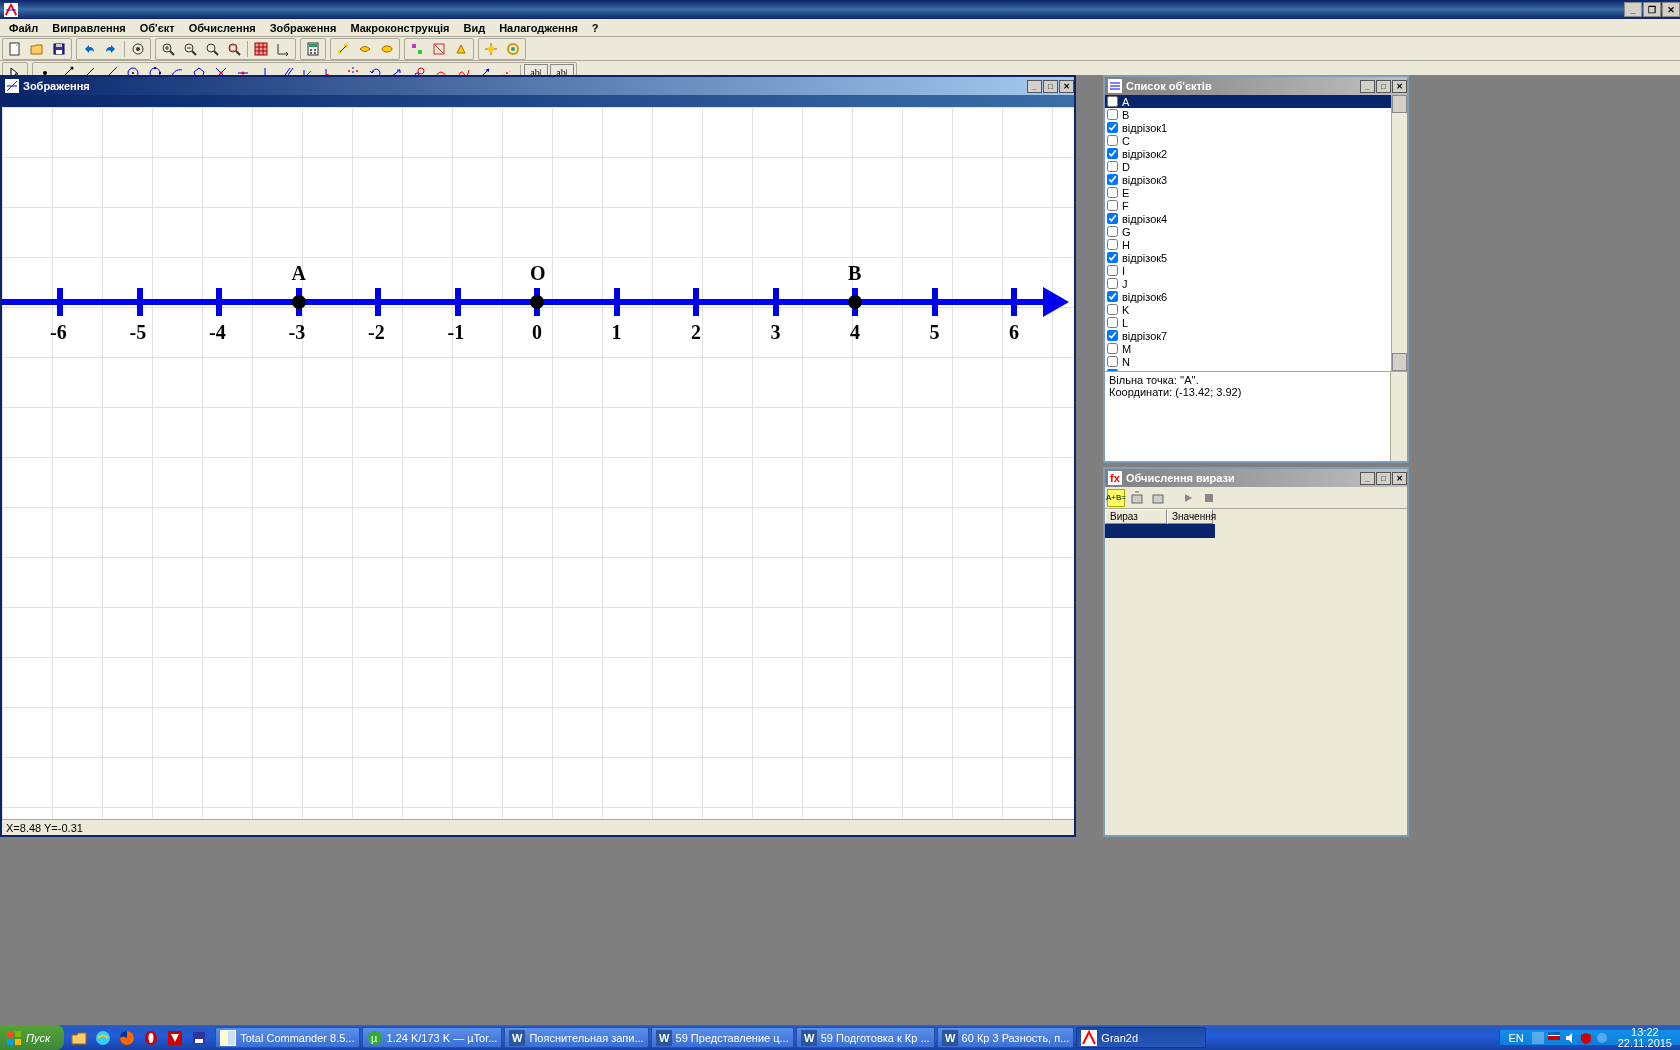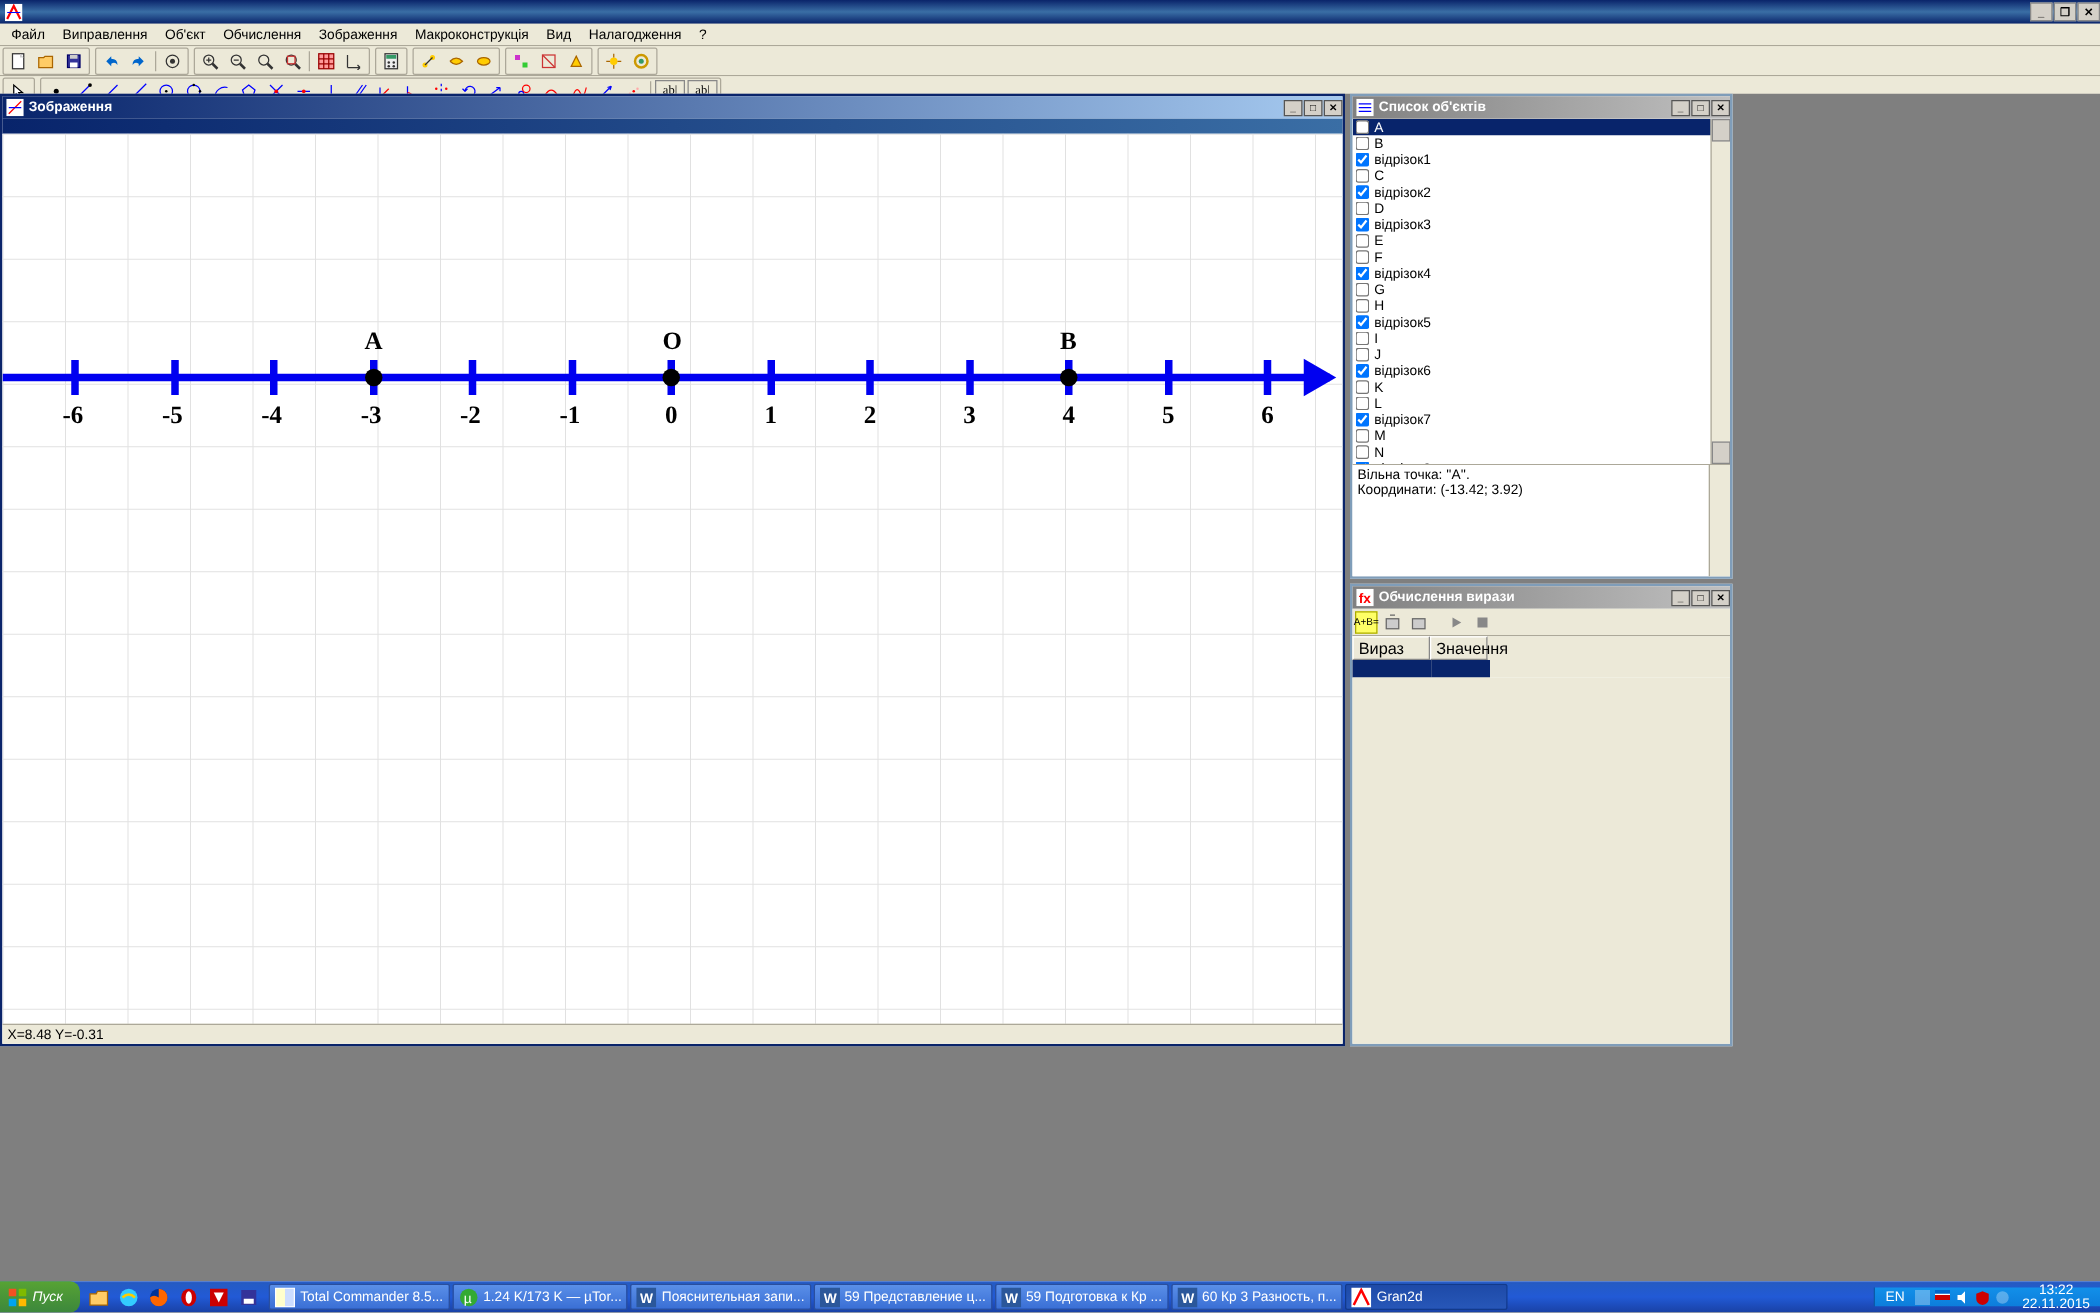--- a/index.html
+++ b/index.html
@@ -11,7 +11,7 @@
 .titlebar .winbtn { width: 18px; height: 15px; background: #d4d0c8; border: 1px solid #888; margin-left: 1px; display: flex; align-items: center; justify-content: center; font-family: Arial; font-size: 9px; color: #000; }
 
 .menubar { height: 18px; background: #ece9d8; display: flex; align-items: center; padding-left: 2px; border-bottom: 1px solid #aca899; }
-.menubar .menu-item { padding: 2px 7px; cursor: default; }
+.menubar .menu-item { padding: 2px 7px; cursor: default; font-weight: bold; }
 
 .toolbar-row { height: 24px; background: #ece9d8; display: flex; align-items: center; border-bottom: 1px solid #aca899; padding-left: 2px; }
 .tb-group { display: flex; border: 1px solid #aca899; border-radius: 2px; padding: 1px; margin-right: 4px; background:#ece9d8; }

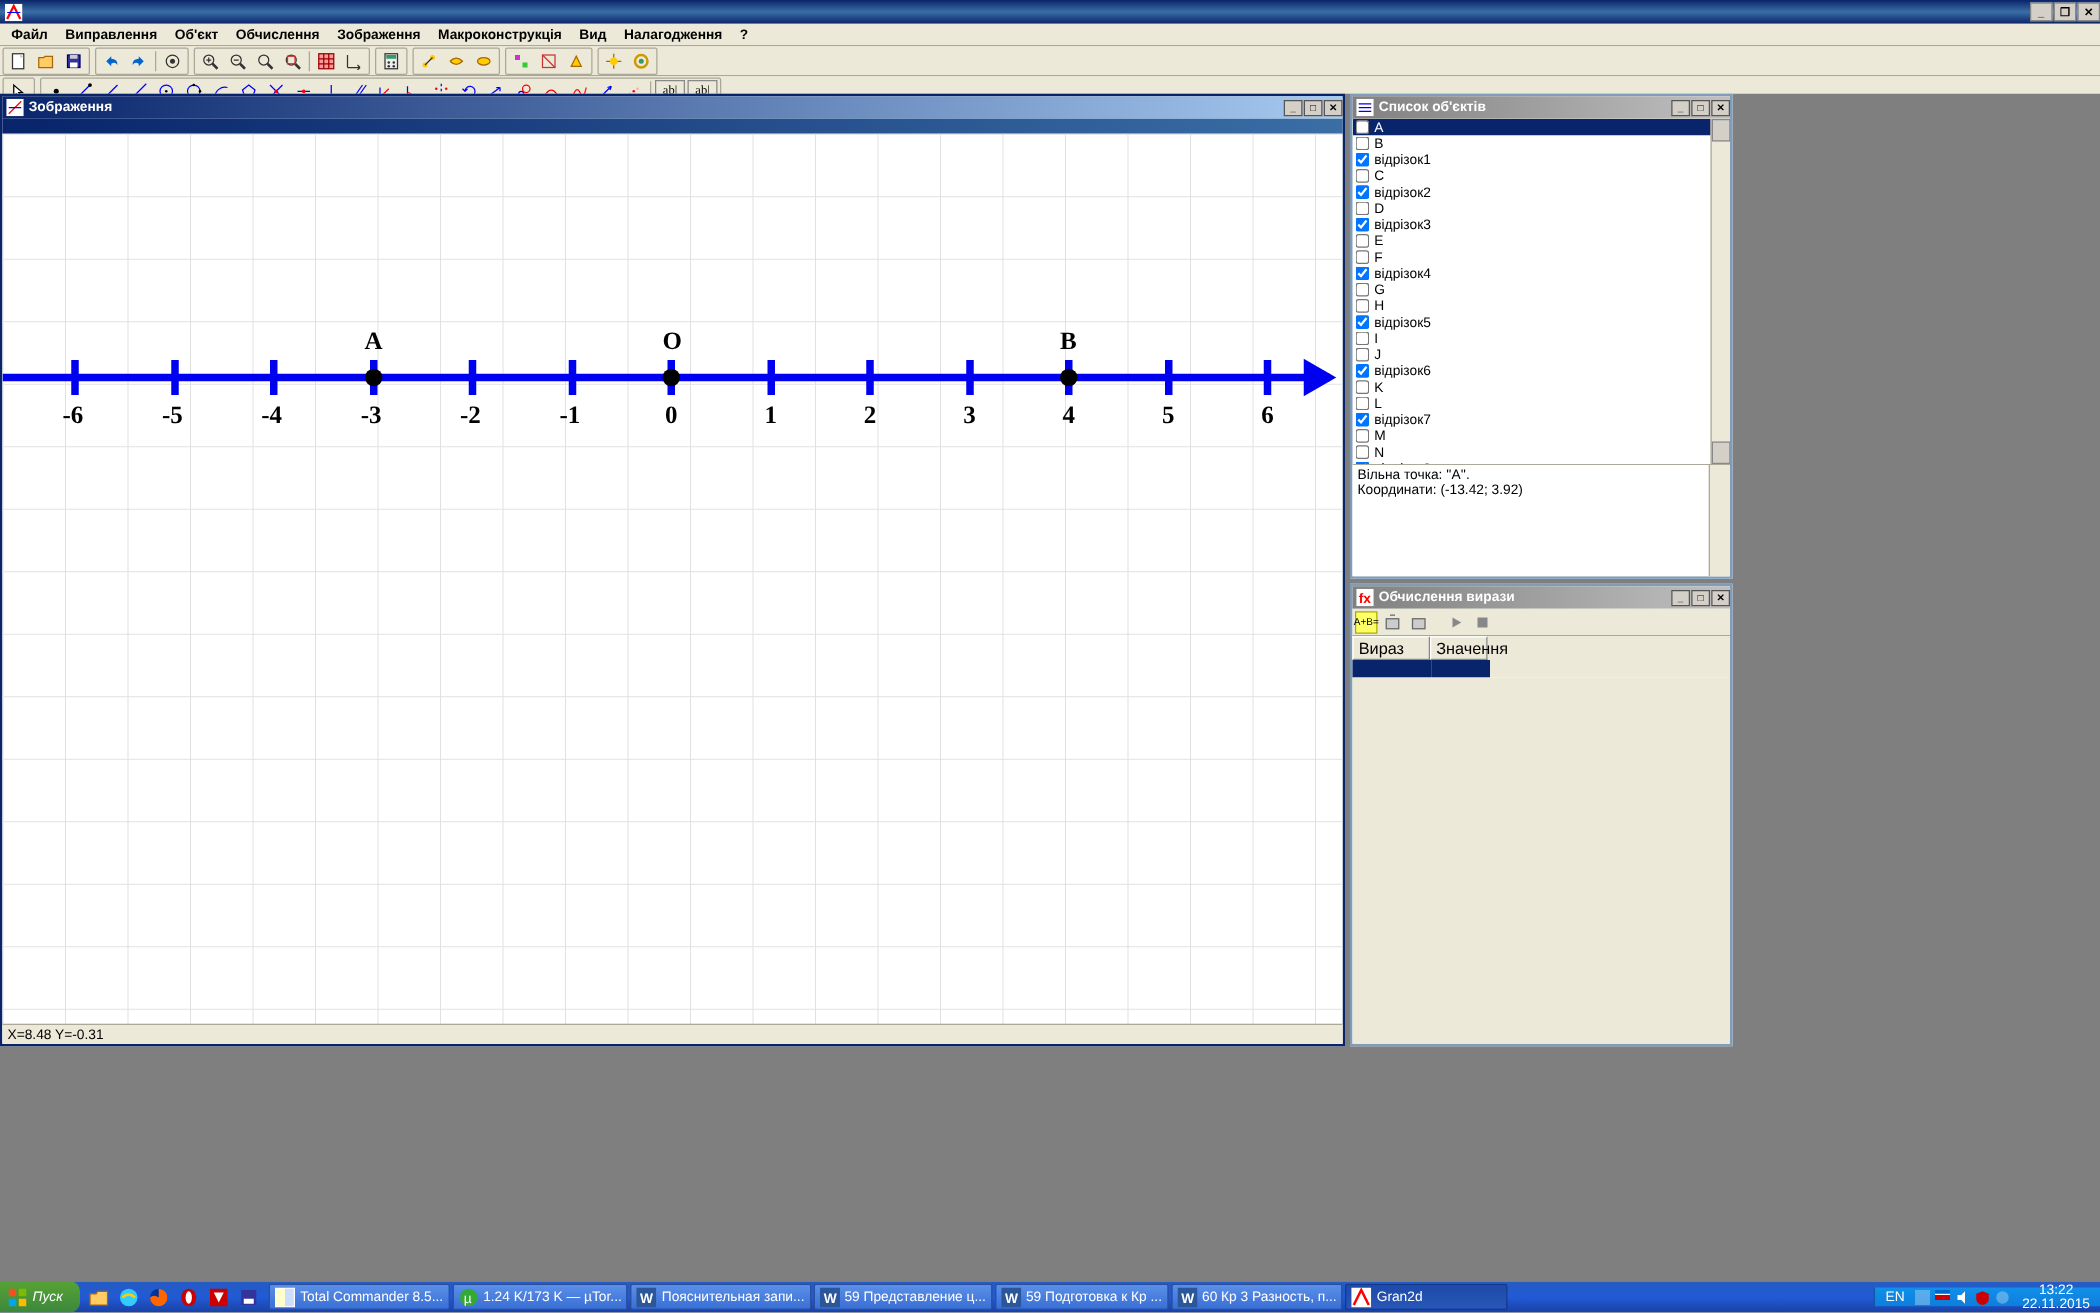--- a/index.html
+++ b/index.html
@@ -21,7 +21,7 @@
 .workspace { position: absolute; top: 75px; left: 0; right: 0; bottom: 25px; background: #7f7f7f; display:flex; }
 
 .sub-window { position: absolute; background: #fff; border: 2px solid #0a246a; display:flex; flex-direction:column; }
-.sub-window.inactive { border-color: #7f9db9; }
+.sub-window.inactive { border-color: #7f9db9; margin-left: 23px; }
 .sub-titlebar { height: 18px; background: linear-gradient(to right, #08246b, #a6caf0); color: #fff; display: flex; align-items: center; padding-left: 3px; font-weight: bold; font-size: 11px; }
 .sub-titlebar.inactive { background: linear-gradient(to right, #808080, #c0c0c0); }
 .sub-titlebar .spacer { flex:1; }

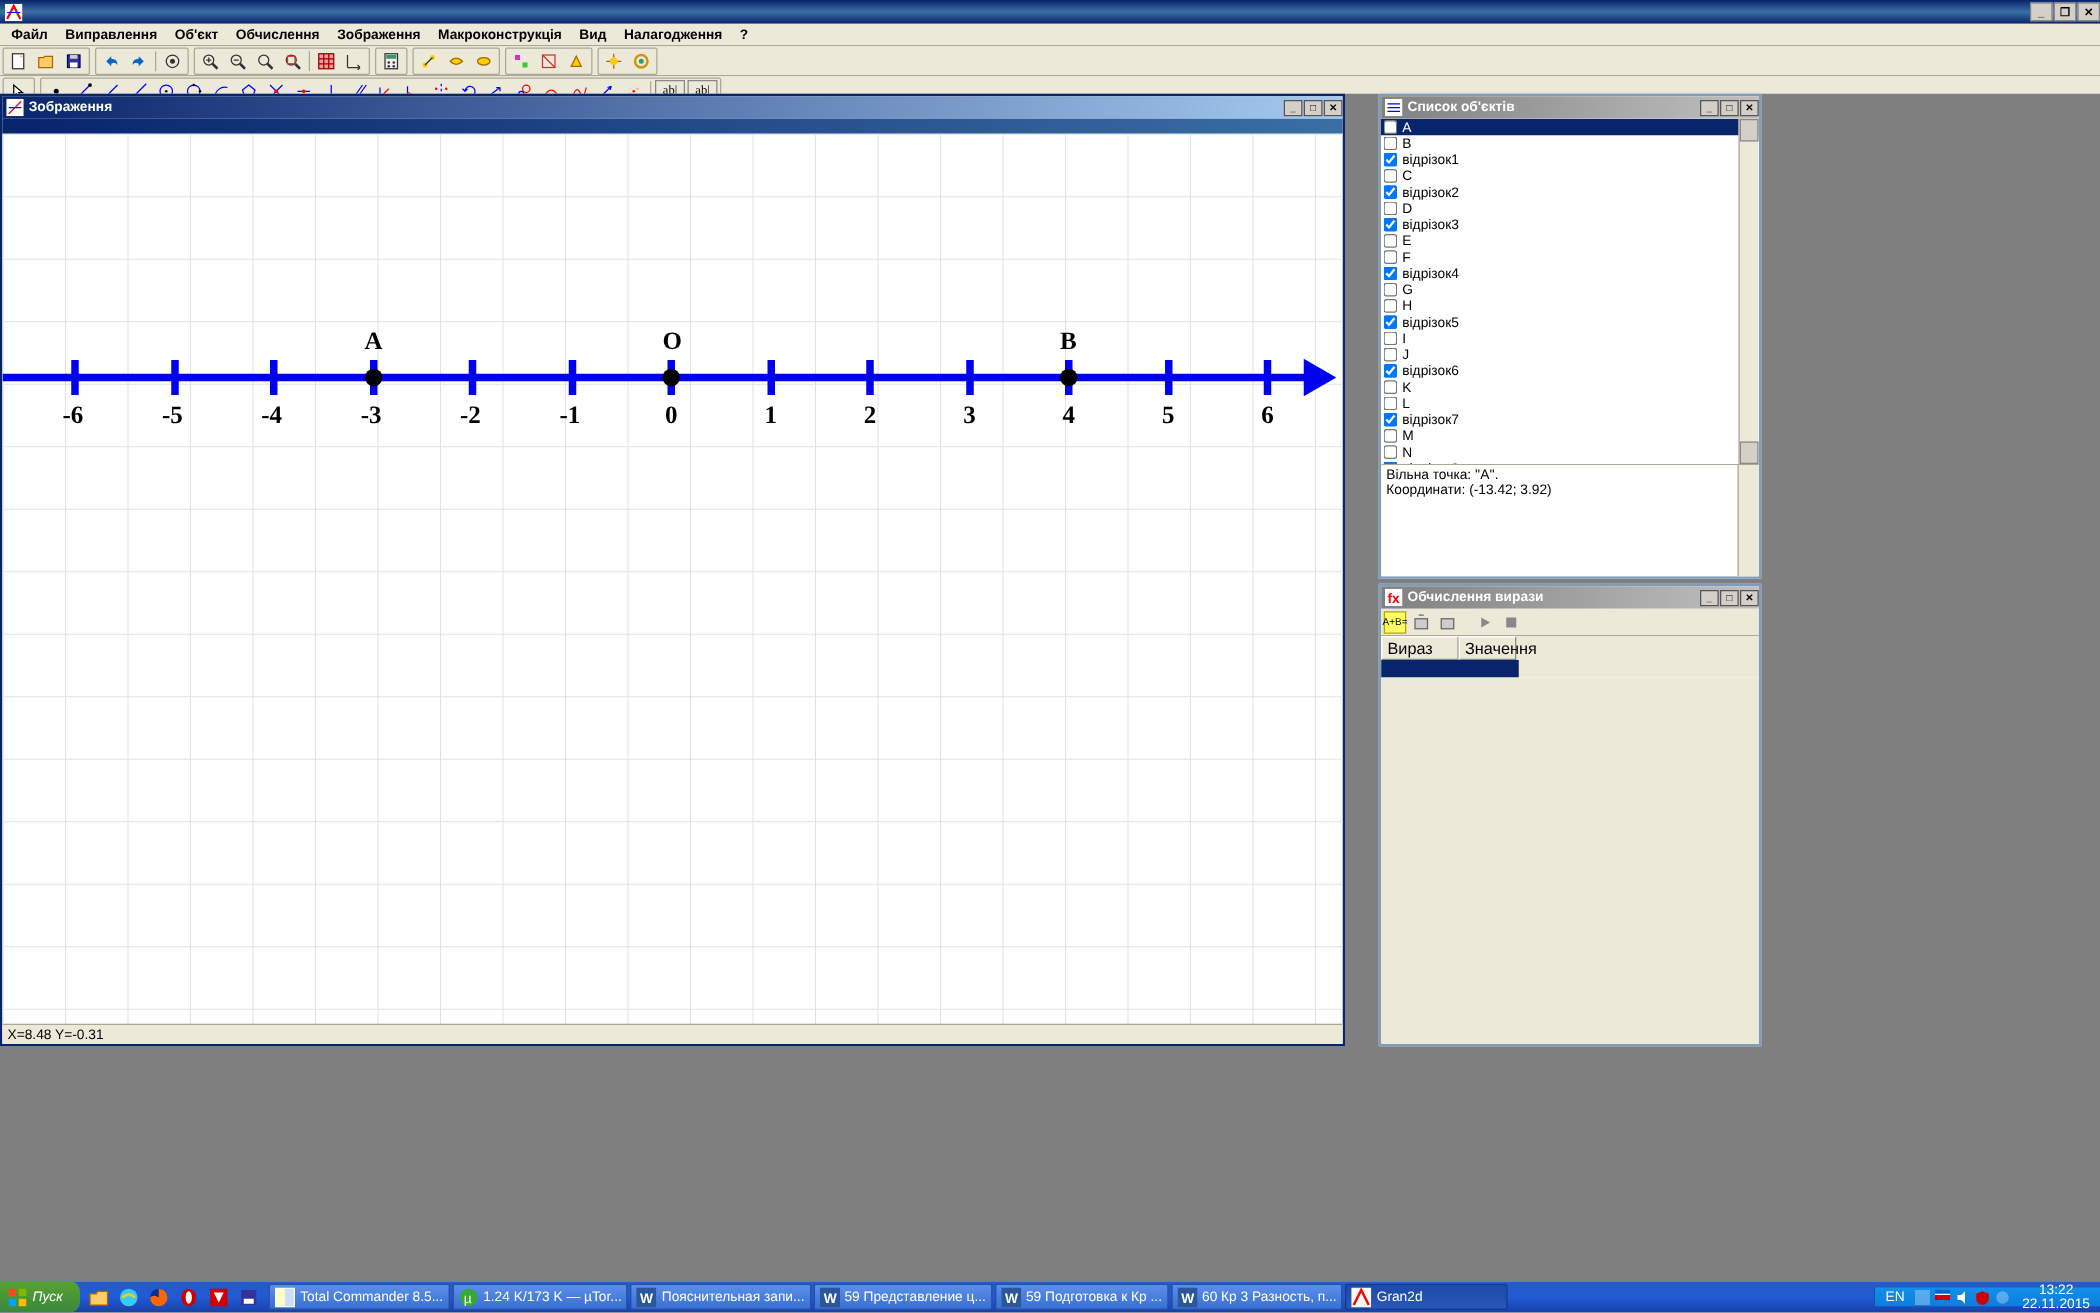--- a/index.html
+++ b/index.html
@@ -53,7 +53,7 @@
 .dyn-btn { width:18px; height:18px; display:flex; align-items:center; justify-content:center; }
 .dyn-table { background:#ece9d8; }
 .dyn-header { display:flex; }
-.dyn-header div { background:#ece9d8; border:1px solid #888; border-top-color:#fff; border-left-color:#fff; padding:1px 4px; font-size:13px; }
+.dyn-header div { background:#ece9d8; border:1px solid #888; border-top-color:#fff; border-left-color:#fff; padding:1px 4px; font-size:10px; }
 .dyn-row { display:flex; }
 .dyn-row div { background:#08246b; height:14px; }
 

